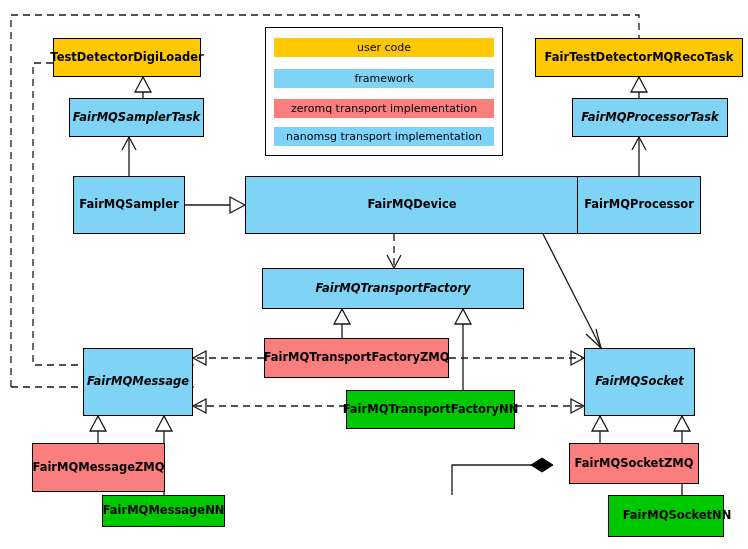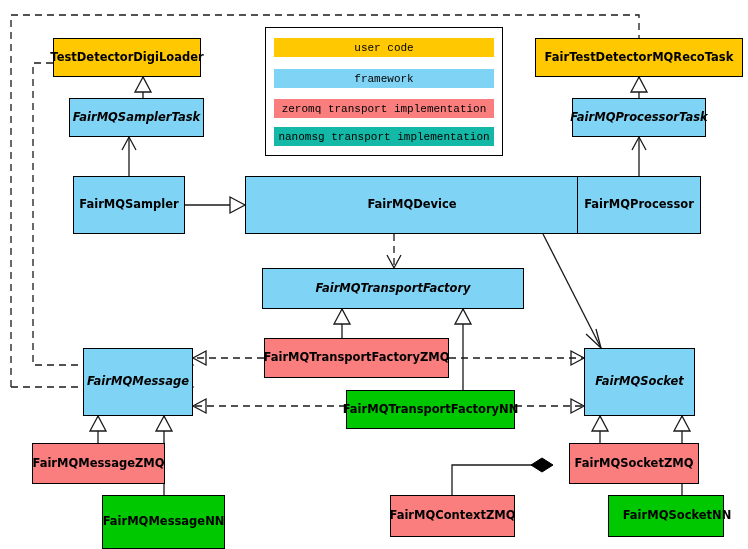--- a/index.html
+++ b/index.html
@@ -53,7 +53,6 @@
     font-size: 11px;
     color: #000000;
     white-space: nowrap;
-    font-family: Liberation Mono, monospace;
   }
 
   

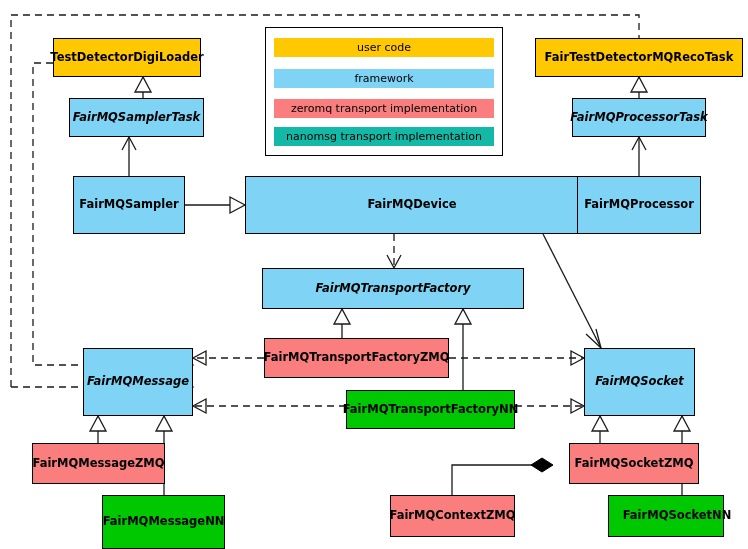--- a/index.html
+++ b/index.html
@@ -165,7 +165,7 @@
     <span>FairMQProcessor</span>
   </div>
 
-  <div class="node c-framework italic" style="left:572px; top:98px; width:134px; height:39px;">
+  <div class="node c-framework italic" style="left:572px; top:98px; width:156px; height:39px;">
     <span>FairMQProcessorTask</span>
   </div>
 

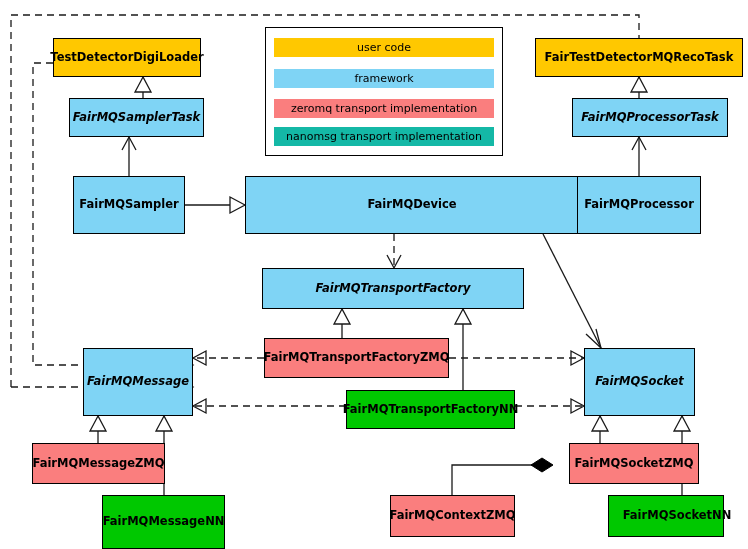--- a/index.html
+++ b/index.html
@@ -223,7 +223,7 @@
     <div class="legend-item" style="left:8px; top:71px; width:220px; height:19px; background:#FA7E7E;">
       <span>zeromq transport implementation</span>
     </div>
-    <div class="legend-item" style="left:8px; top:99px; width:220px; height:19px; background:#14b8a6;">
+    <div class="legend-item" style="left:8px; top:99px; width:220px; height:19px; background:#7dd3fc;">
       <span>nanomsg transport implementation</span>
     </div>
   </div>

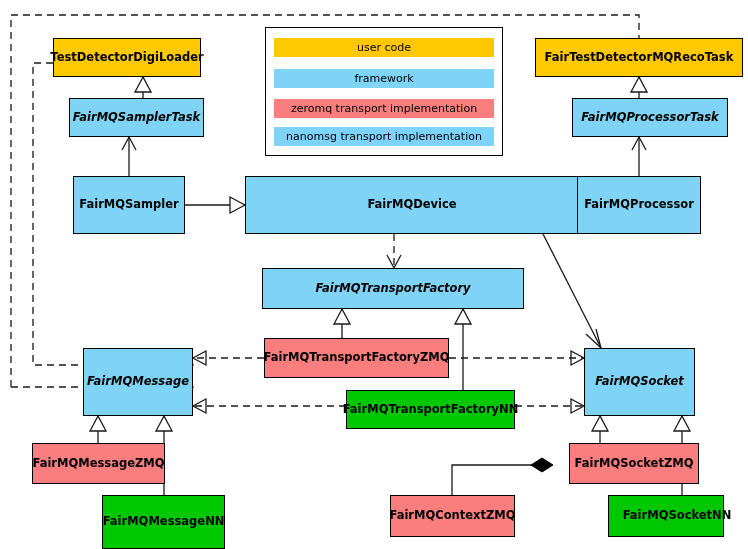--- a/index.html
+++ b/index.html
@@ -193,7 +193,7 @@
     <span>FairMQSocket</span>
   </div>
 
-  <div class="node c-zmq bold" style="left:32px; top:443px; width:133px; height:41px;">
+  <div class="node c-zmq bold" style="left:32px; top:443px; width:133px; height:49px;">
     <span>FairMQMessageZMQ</span>
   </div>
 

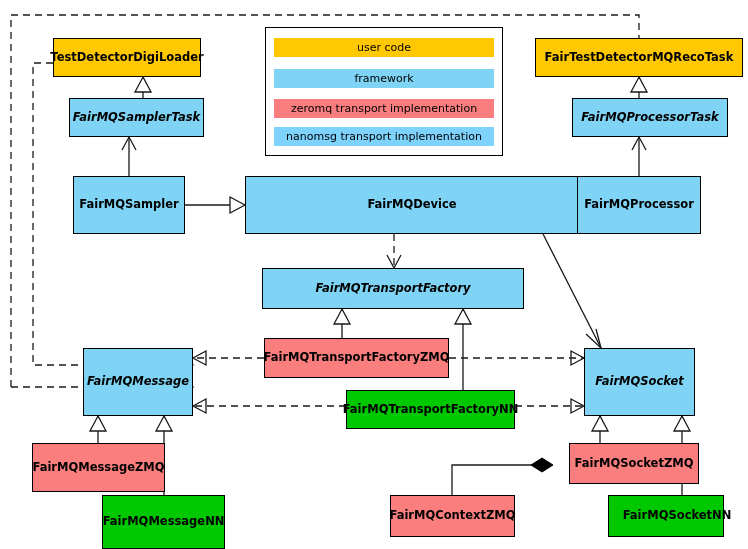--- a/index.html
+++ b/index.html
@@ -197,7 +197,7 @@
     <span>FairMQMessageZMQ</span>
   </div>
 
-  <div class="node c-nn bold" style="left:102px; top:495px; width:123px; height:54px;">
+  <div class="node c-nn bold" style="left:102px; top:495px; width:123px; height:32px;">
     <span>FairMQMessageNN</span>
   </div>
 

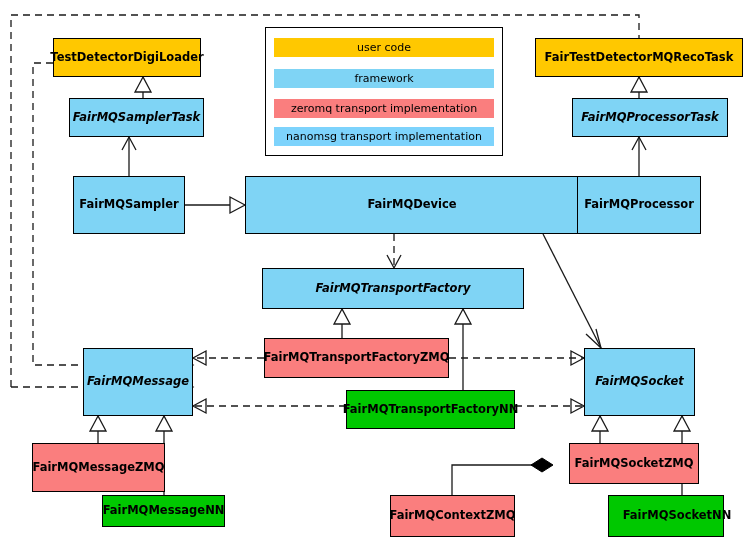--- a/index.html
+++ b/index.html
@@ -209,9 +209,6 @@
     <span>FairMQSocketNN</span>
   </div>
 
-  <div class="node c-zmq bold" style="left:390px; top:495px; width:125px; height:42px;">
-    <span>FairMQContextZMQ</span>
-  </div>
 
   <div id="legend" style="left:265px; top:27px; width:238px; height:129px;">
     <div class="legend-item" style="left:8px; top:10px; width:220px; height:19px; background:#FFC800;">

